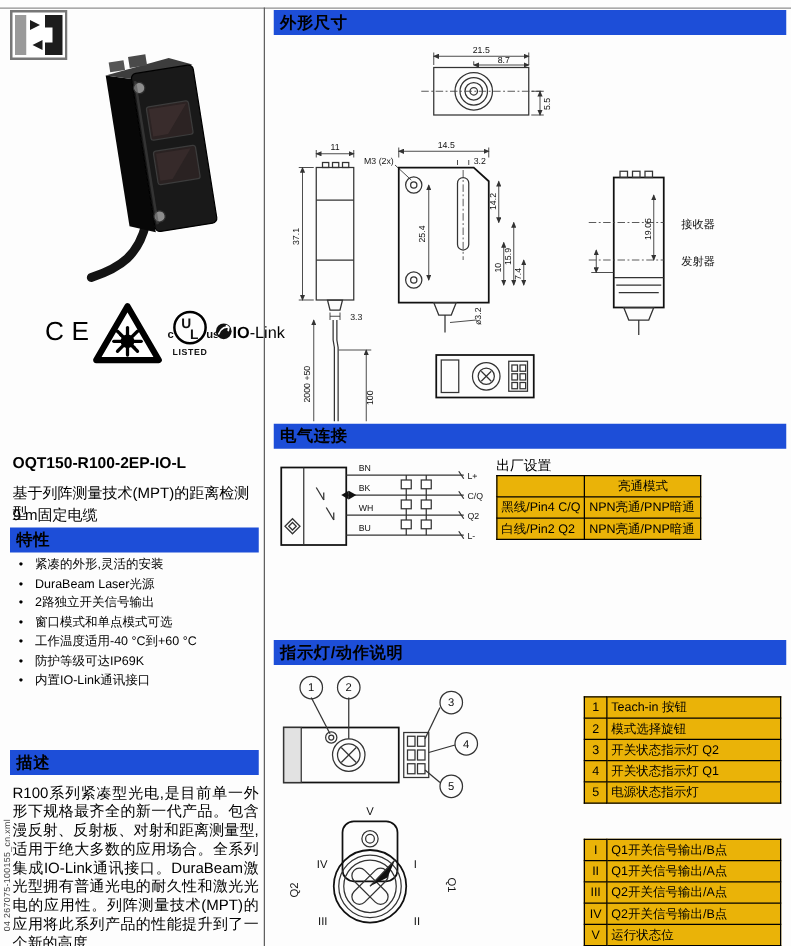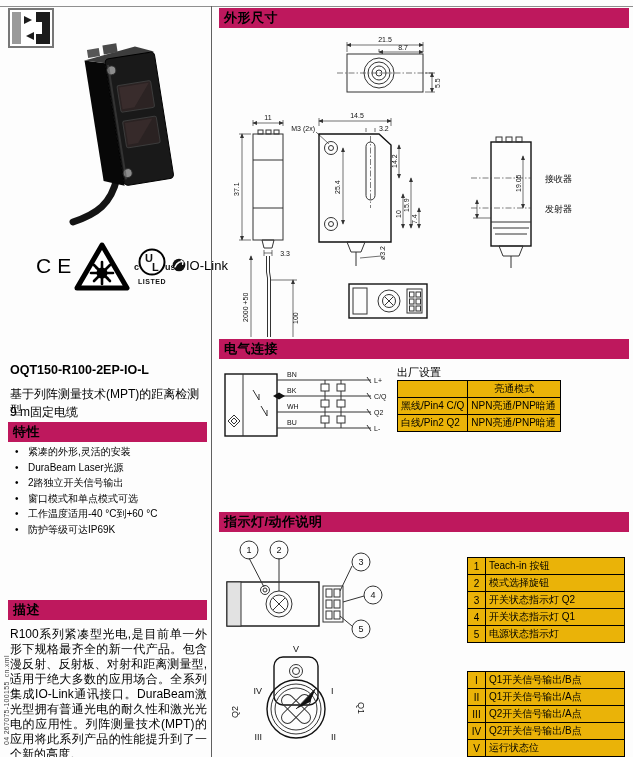--- a/index.html
+++ b/index.html
@@ -7,7 +7,7 @@
   .page{position:relative;width:633px;height:757px;background:#fdfdfd;overflow:hidden;}
   .top-rule{position:absolute;left:0;top:6px;width:633px;height:1px;background:#8f8f8f;}
   .col-divider{position:absolute;left:211px;top:6px;width:1px;height:751px;background:#606060;}
-  .sec-bar{position:absolute;height:20px;background:#be185d;font-size:13px;font-weight:bold;line-height:20px;padding-left:5px;box-sizing:border-box;letter-spacing:.5px;}
+  .sec-bar{position:absolute;height:20px;background:#1d4ed8;font-size:13px;font-weight:bold;line-height:20px;padding-left:5px;box-sizing:border-box;letter-spacing:.5px;}
   .bar-left{left:8px;width:199px;}
   .bar-right{left:219px;width:410px;}
   .txt{position:absolute;font-size:12px;line-height:16px;}

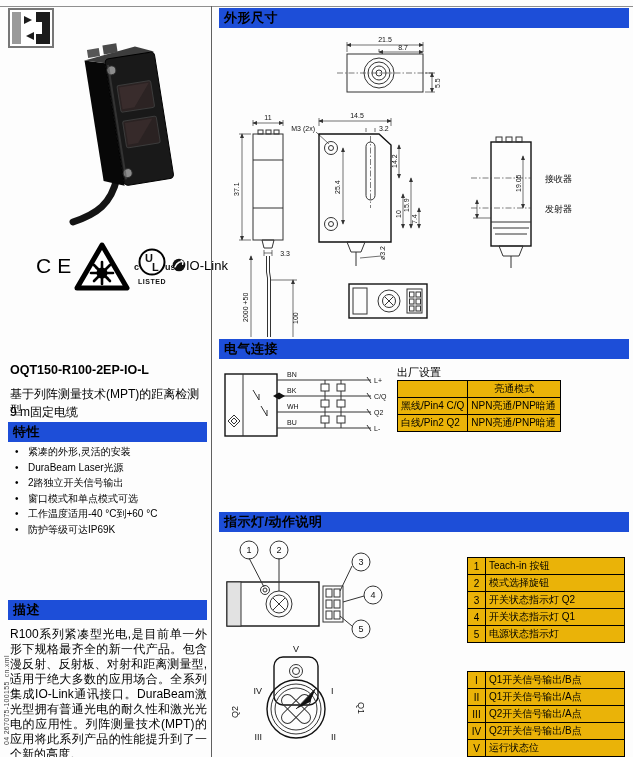--- a/index.html
+++ b/index.html
@@ -22,7 +22,7 @@
   .laser-svg{position:absolute;left:50px;top:2px;}
   .ul-block{position:absolute;left:106px;top:6px;}
   .iolink{position:absolute;left:148px;top:18px;font-size:13px;white-space:nowrap;}
-  .iolink .bold{font-weight:normal;}
+  .iolink .bold{font-weight:bold;}
   .iolink-icon{display:inline-block;vertical-align:-2px;}
   .t{border-collapse:collapse;position:absolute;background:#eab308;}
   .t td{border:1px solid #000;font-size:10px;padding:1px 3px;height:12px;vertical-align:middle;white-space:nowrap;}

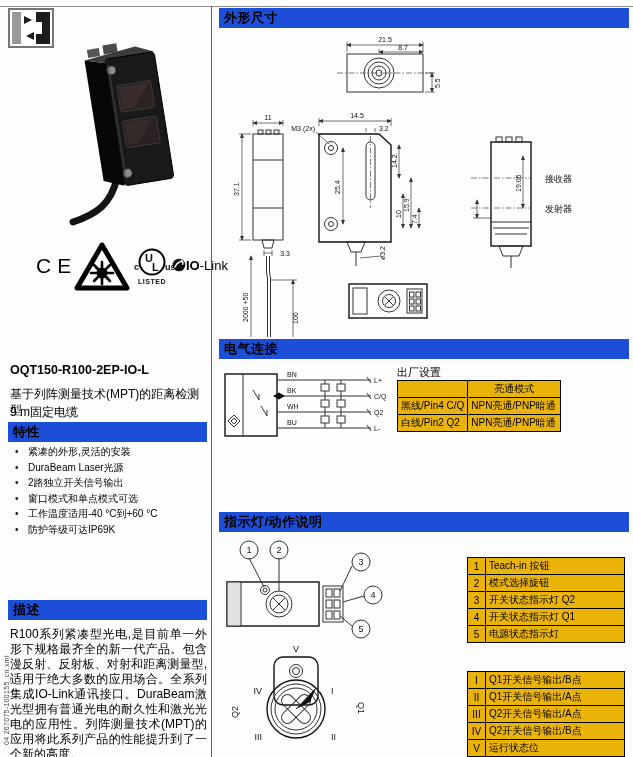--- a/index.html
+++ b/index.html
@@ -115,6 +115,7 @@
     <li>窗口模式和单点模式可选</li>
     <li>工作温度适用-40 °C到+60 °C</li>
     <li>防护等级可达IP69K</li>
+    <li>内置IO-Link通讯接口</li>
   </ul>
 
   <div class="sec-bar bar-left" style="top:600px"><span>描述</span></div>

